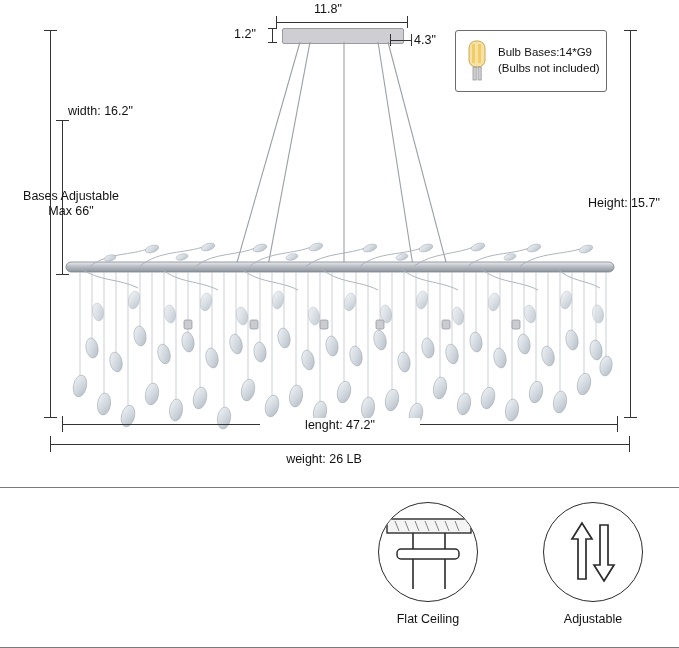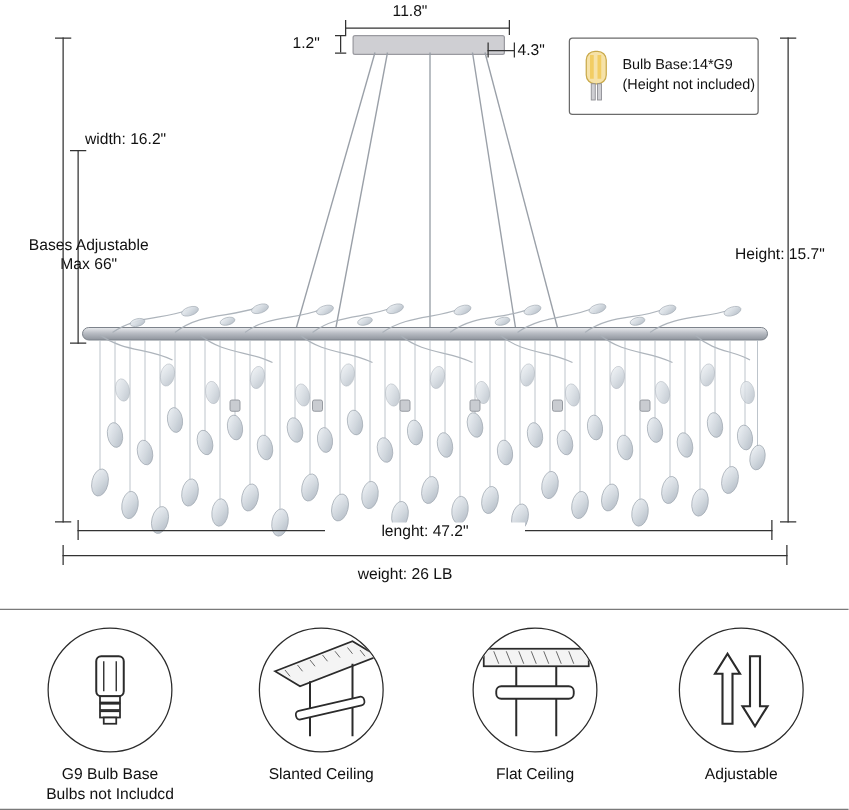--- a/index.html
+++ b/index.html
@@ -137,7 +137,7 @@
       <rect x="16" y="29" width="3.2" height="13" fill="#cfcfd3" stroke="#8d8d92" stroke-width="0.7"></rect>
     </svg>
     <div class="txt">
-      <div>Bulb Base:14*G9</div>
+      <div>Bulb Bases:14*G9</div>
       <div>(Height not included)</div>
     </div>
   </div>

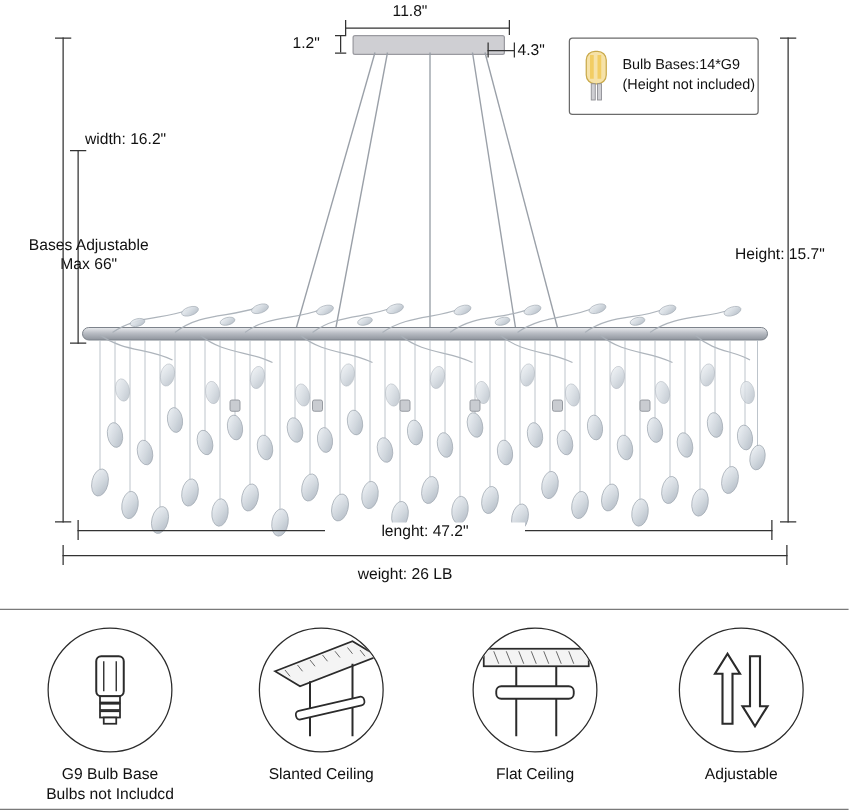--- a/index.html
+++ b/index.html
@@ -138,7 +138,7 @@
     </svg>
     <div class="txt">
       <div>Bulb Bases:14*G9</div>
-      <div>(Height not included)</div>
+      <div>(Bulbs not included)</div>
     </div>
   </div>
 

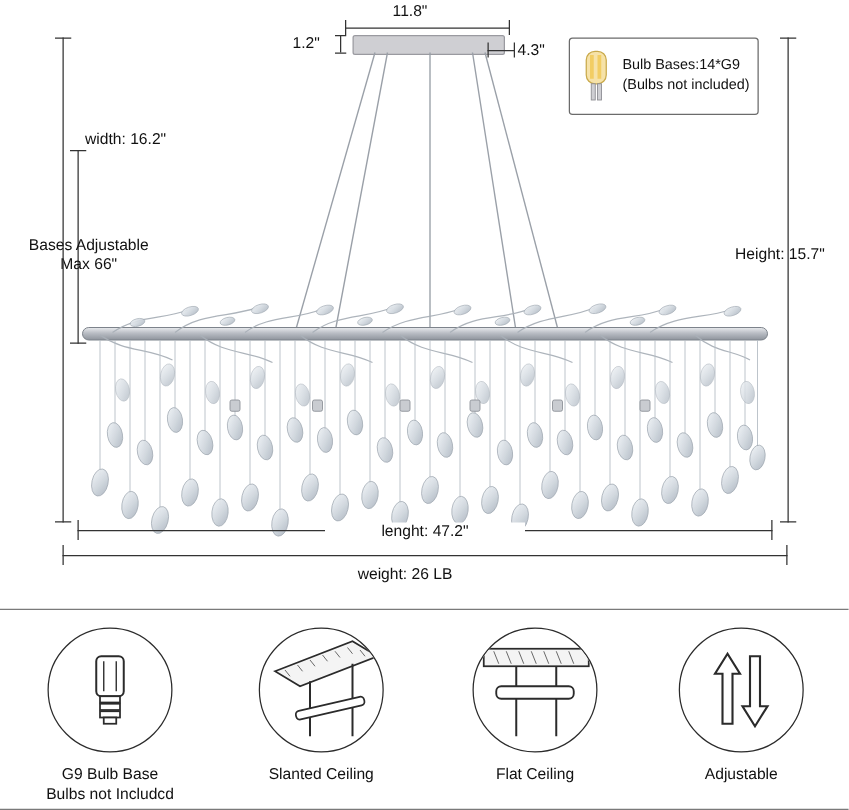--- a/index.html
+++ b/index.html
@@ -357,23 +357,6 @@
   <div class="divider" style="top:487px;"></div>
   <div class="divider" style="top:647px;"></div>
 
-  <div class="feature" style="left:8px; top:502px;">
-    <div class="circle">
-      <svg width="98" height="98" viewBox="0 0 98 98">
-        <rect x="38" y="22" width="22" height="32" rx="4" fill="#fff" stroke="#2b2b2b" stroke-width="1.6"></rect>
-        <line x1="44" y1="26" x2="44" y2="50" stroke="#2b2b2b" stroke-width="1.1"></line>
-        <line x1="54" y1="26" x2="54" y2="50" stroke="#2b2b2b" stroke-width="1.1"></line>
-        <rect x="41" y="54" width="16" height="5" fill="#fff" stroke="#2b2b2b" stroke-width="1.4"></rect>
-        <rect x="41" y="60" width="16" height="5" fill="#fff" stroke="#2b2b2b" stroke-width="1.4"></rect>
-        <rect x="41" y="66" width="16" height="5" fill="#fff" stroke="#2b2b2b" stroke-width="1.4"></rect>
-        <rect x="44" y="71" width="10" height="5" fill="#fff" stroke="#2b2b2b" stroke-width="1.4"></rect>
-      </svg>
-    </div>
-    <div class="cap">
-      <div>G9 Bulb Base</div>
-      <div>Bulbs not Includcd</div>
-    </div>
-  </div>
 
   <div class="feature" style="left:177px; top:502px;">
     <div class="circle">

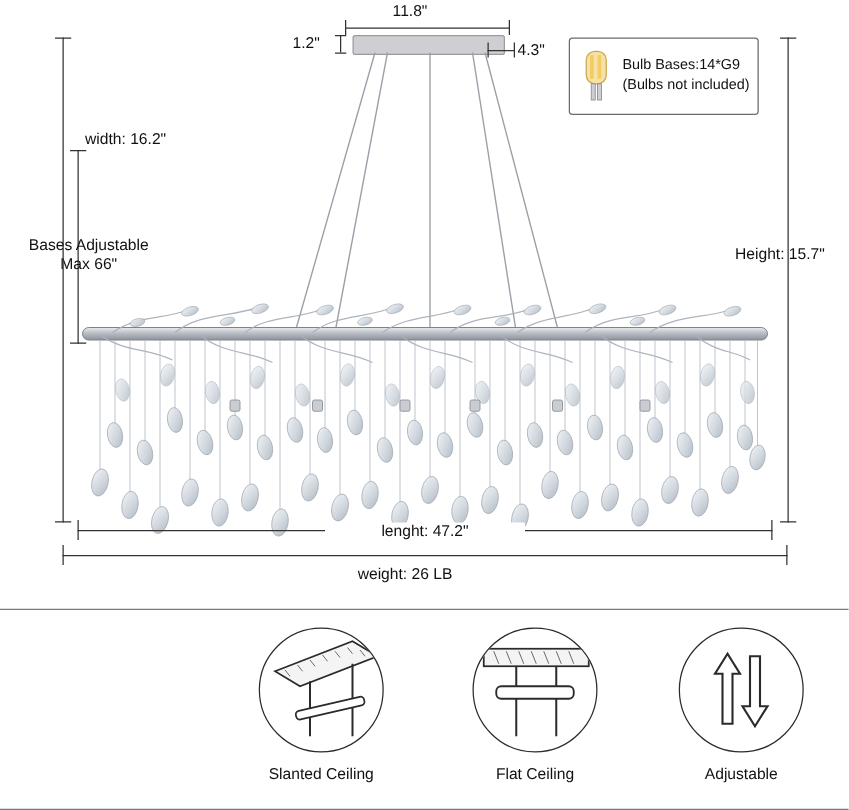--- a/index.html
+++ b/index.html
@@ -358,28 +358,6 @@
   <div class="divider" style="top:647px;"></div>
 
 
-  <div class="feature" style="left:177px; top:502px;">
-    <div class="circle">
-      <svg width="98" height="98" viewBox="0 0 98 98">
-        <polygon points="12,34 74,10 94,22 32,46" fill="#f4f4f4" stroke="#2b2b2b" stroke-width="1.4"></polygon>
-        <g stroke="#2b2b2b" stroke-width="0.7" opacity="0.8">
-          <line x1="20" y1="33" x2="24" y2="38"></line>
-          <line x1="30" y1="29" x2="34" y2="34"></line>
-          <line x1="40" y1="25" x2="44" y2="30"></line>
-          <line x1="50" y1="21" x2="54" y2="26"></line>
-          <line x1="60" y1="18" x2="64" y2="23"></line>
-          <line x1="70" y1="15" x2="74" y2="20"></line>
-          <line x1="80" y1="17" x2="84" y2="22"></line>
-        </g>
-        <line x1="40" y1="42" x2="40" y2="86" stroke="#2b2b2b" stroke-width="1.6"></line>
-        <line x1="74" y1="28" x2="74" y2="86" stroke="#2b2b2b" stroke-width="1.6"></line>
-        <rect x="28" y="60" width="56" height="7" rx="3" fill="#fff" stroke="#2b2b2b" stroke-width="1.4" transform="rotate(-13 56 63)"></rect>
-      </svg>
-    </div>
-    <div class="cap">
-      <div>Slanted Ceiling</div>
-    </div>
-  </div>
 
   <div class="feature" style="left:513px; top:502px;">
     <div class="circle">

